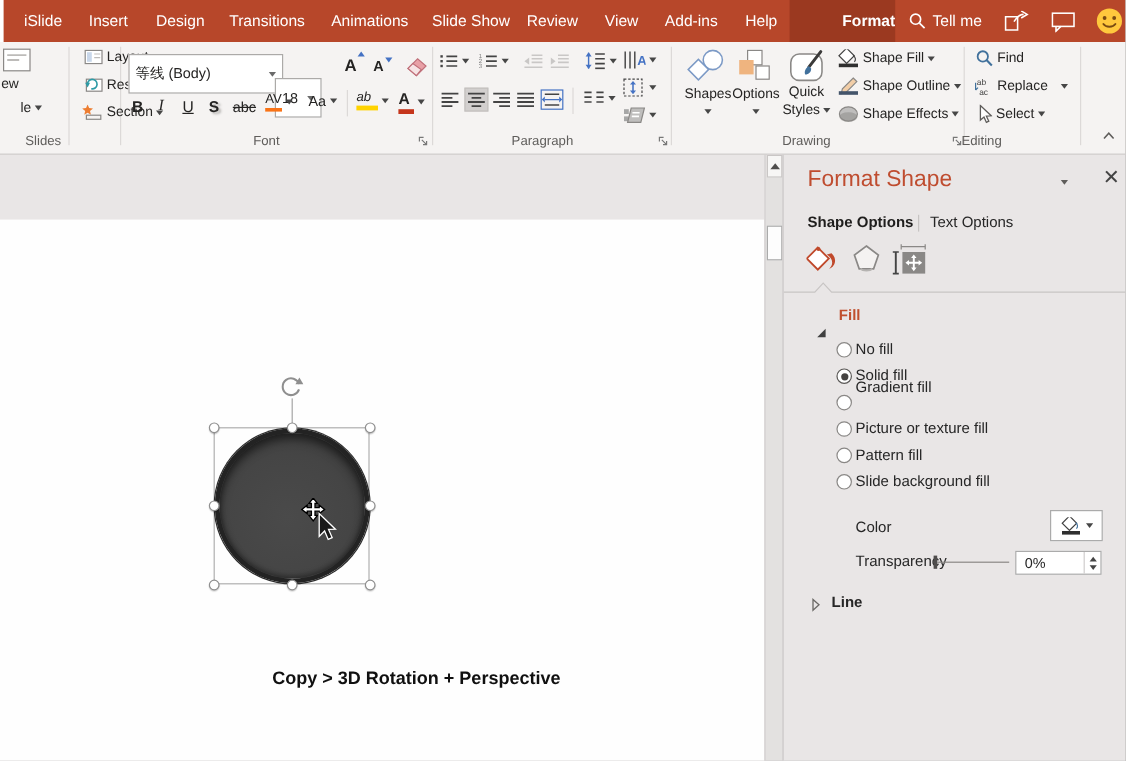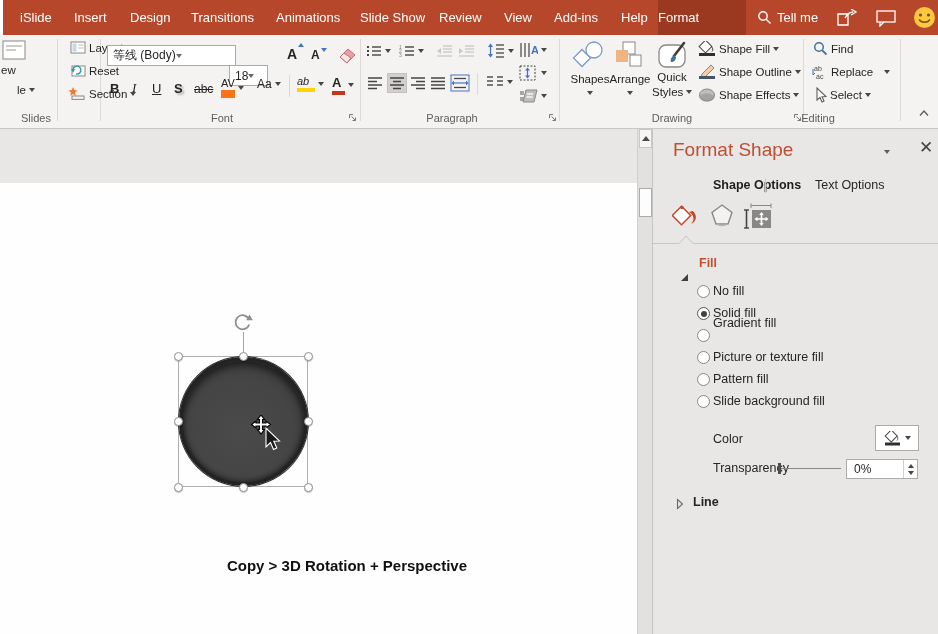--- a/index.html
+++ b/index.html
@@ -11,7 +11,7 @@
   .titlebar { position:absolute; top:0; left:0; width:938px; height:35px; background:#B7472A; }
   .tb-edge { position:absolute; left:0; top:0; width:3px; height:35px; background:#fff; }
   .menu-item { position:absolute; top:0; height:35px; line-height:35px; color:#fff; font-size:13px; cursor:default; }
-  .active-tab { position:absolute; top:0; height:35px; background:#9B3920; text-align:left; }
+  .active-tab { position:absolute; top:0; height:35px; background:#9B3920; text-align:right;font-weight:bold; }
   .active-tab span { line-height:35px; color:#fff; font-size:13px; }
   .tellme { position:absolute; color:#fff; font-size:13px; top:0; line-height:35px;text-align:center; }
 

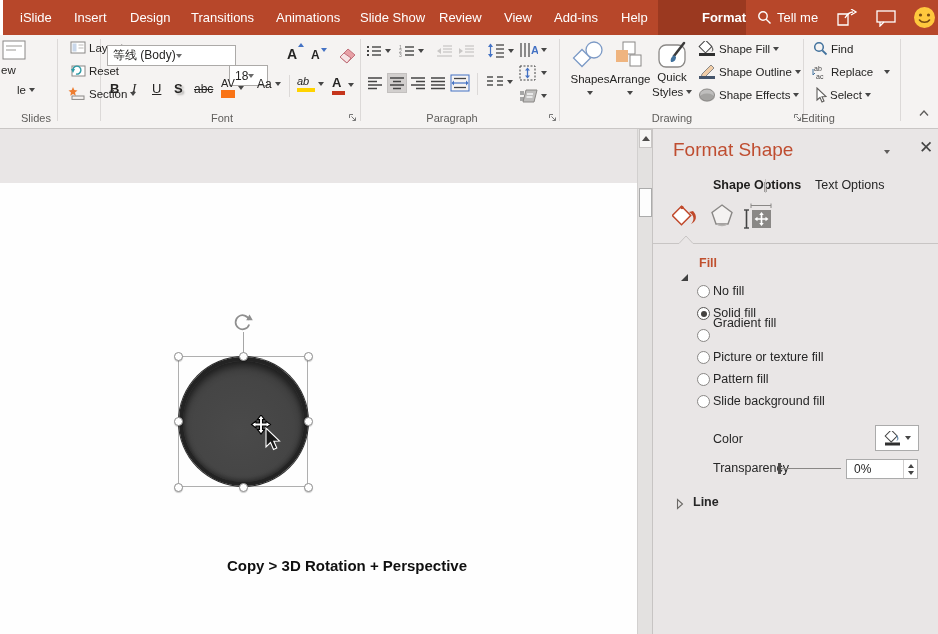--- a/index.html
+++ b/index.html
@@ -22,7 +22,7 @@
   .rbtn { position:absolute; white-space:nowrap; display:flex; align-items:center; gap:3px; cursor:default; }
   .dd { display:inline-block; width:0; height:0; border-left:3.5px solid transparent; border-right:3.5px solid transparent; border-top:4px solid #464646; }
   .dd.gray { border-top-color:#6a6a6a; }
-  .combo { position:absolute; background:#fff; border:1px solid #ACAAA8; display:flex; align-items:center; justify-content:flex-start; padding:0 5px; font-size:12px; height:21px; }
+  .combo { position:absolute; background:#fff; border:1px solid #ACAAA8; display:flex; align-items:center; justify-content:space-between; padding:0 5px; font-size:12px; height:33px; }
   .fmt-letter { position:absolute; top:40px; height:21px; display:flex; align-items:flex-end; font-size:13px; color:#252423; }
   .disabled { opacity:.4; }
   .sel-bg { background:#D2CFCE; border:1px solid #C3C0BF; }

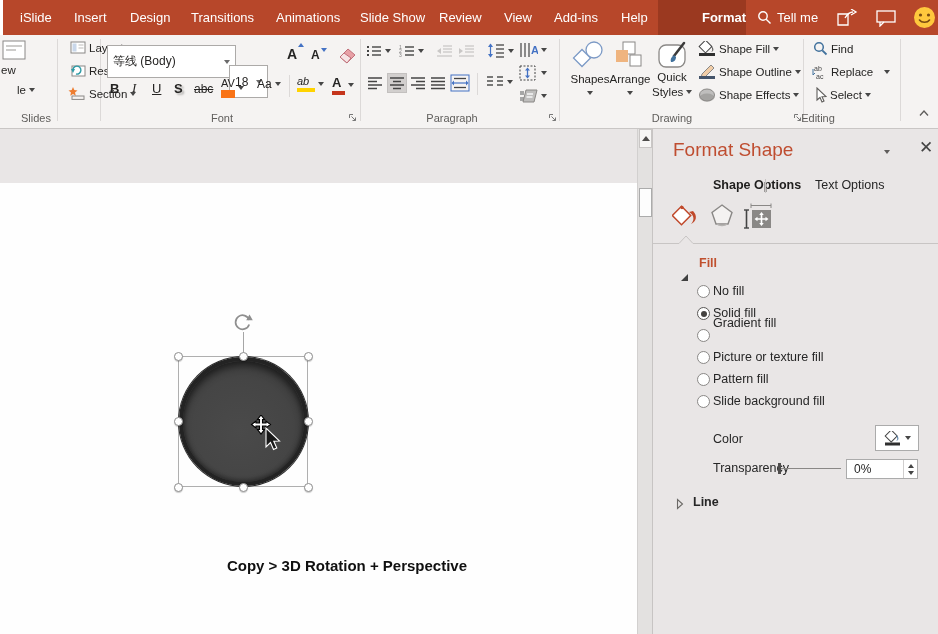--- a/index.html
+++ b/index.html
@@ -186,7 +186,7 @@
     <span class="fmt-letter" style="left:174px; font-weight:bold; text-shadow:2px 2px 2px #b5b3b1;">S</span>
     <span class="fmt-letter" style="left:194px; text-decoration:line-through; font-size:12px;">abc</span>
     <span class="rbtn" style="left:221px; top:42px;">
-      <span style="font-size:11px; border-bottom:8px solid #f97316; padding-bottom:1px;">AV</span>
+      <span style="font-size:11px; border-bottom:3px solid #f97316; padding-bottom:1px;">AV</span>
         <span class="dd"></span>
     </span>
     <span class="rbtn" style="left:257px; top:42px;">

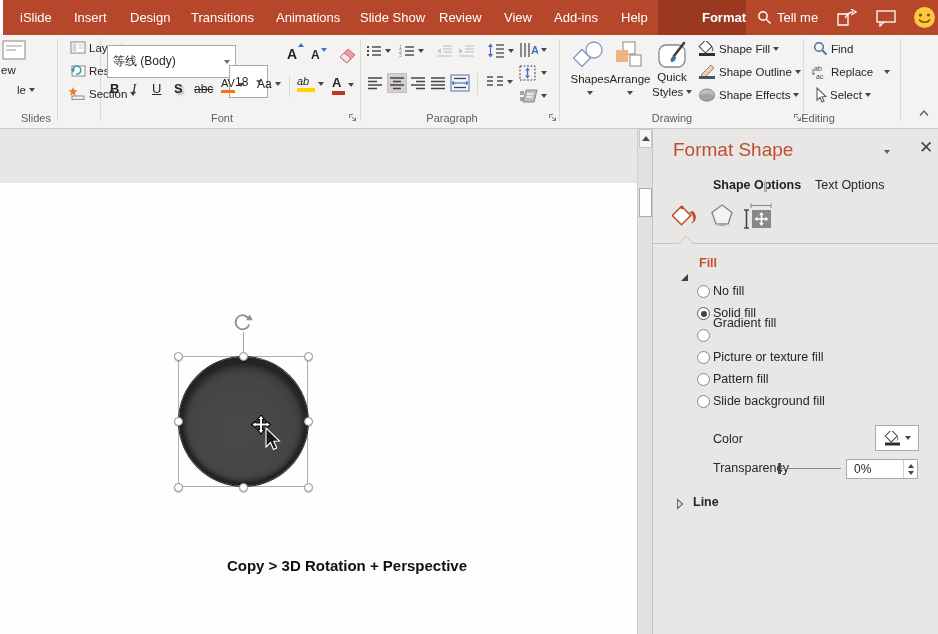--- a/index.html
+++ b/index.html
@@ -348,7 +348,7 @@
       <rect x="2" y="9" width="12" height="12" fill="#EFB47F"></rect>
       <rect x="16" y="14" width="11" height="11" fill="#fff" stroke="#8a8886"></rect>
     </svg>
-    <span class="bigbtn-label" style="left:606px; top:38px; width:48px;">Arrange</span>
+    <span class="bigbtn-label" style="left:606px; top:38px; width:48px;">Options</span>
     <span class="dd abs" style="left:627px; top:56px;"></span>
 
     <svg class="abs" style="left:657px; top:6px;" width="32" height="28" viewBox="0 0 32 28">

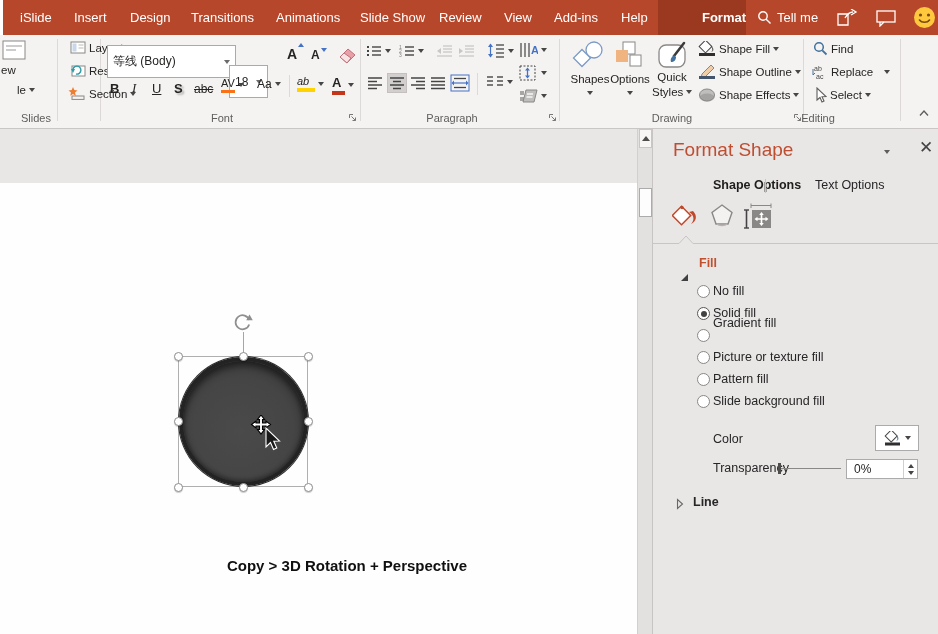--- a/index.html
+++ b/index.html
@@ -53,7 +53,7 @@
   .panel { position:absolute; left:652px; top:0; width:286px; height:505px; background:#E9E6E6; border-left:1px solid #C7C4C3; font-size:12.5px; color:#262626; }
   .panel-title { position:absolute; left:20px; top:10px; font-size:19px; color:#BF4D30; font-weight:400; }
   .panel-x { position:absolute; left:266px; top:8px; font-size:17px; color:#444; }
-  .ptab { position:absolute; top:49px; font-size:12.5px;margin-left:40px; }
+  .ptab { position:absolute; top:49px; font-size:12.5px; }
   .ptab.on { font-weight:bold; color:#1f1e1d; }
   .ptab-sep { position:absolute; left:112px; top:50px; width:1px; height:14px; background:#C7C4C3; }
   .pic-btn { position:absolute; top:72px; width:30px; height:30px; display:flex; align-items:center; justify-content:center; }

